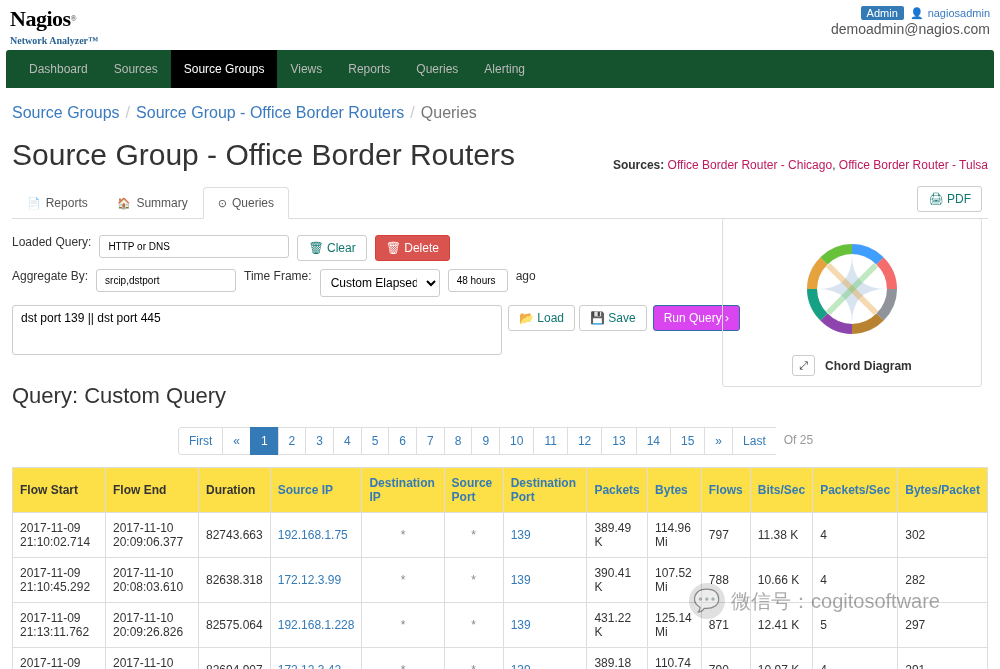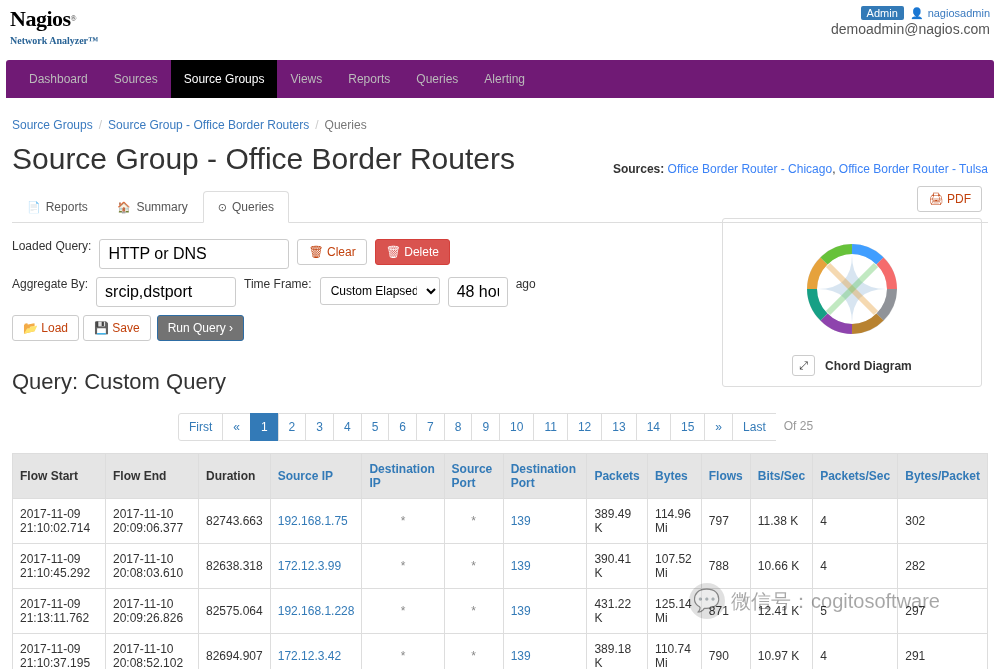--- a/index.html
+++ b/index.html
@@ -13,7 +13,7 @@
 .admin-badge { background: #337ab7; color: #fff; border-radius: 2px; padding: 1px 6px; font-size: 11px; display: inline-block; margin-right: 4px; }
 .user-link { color: #3a7abf; text-decoration: none; }
 .user-email { color: #555; margin-top: 1px; font-size: 14px; }
-.navbar { background: #701a75; color: #ccc; display: flex; padding: 0 10px; font-size: 12px; border-radius: 3px 3px 0 0; margin: 10px 6px; }
+.navbar { background: #14532d; color: #ccc; display: flex; padding: 0 10px; font-size: 12px; border-radius: 3px 3px 0 0; margin: 0 6px; }
 .navbar ul { list-style: none; display: flex; }
 .navbar li { padding: 12px 13px; cursor: pointer; color: #bbb; }
 .navbar li.active { background: #000; color: #fff; }

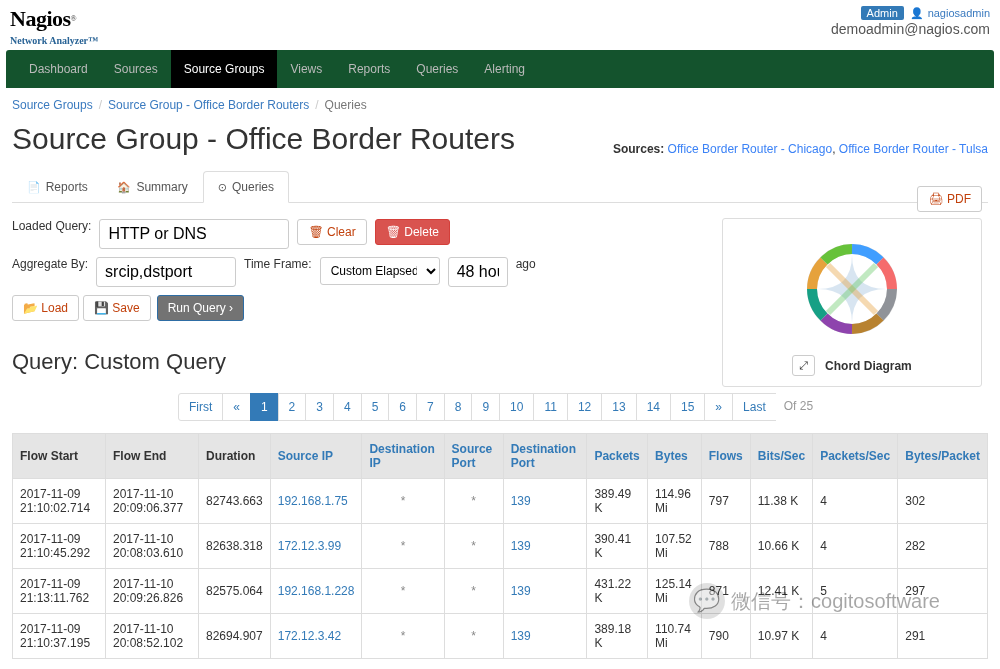--- a/index.html
+++ b/index.html
@@ -17,7 +17,7 @@
 .navbar ul { list-style: none; display: flex; }
 .navbar li { padding: 12px 13px; cursor: pointer; color: #bbb; }
 .navbar li.active { background: #000; color: #fff; }
-.breadcrumb { padding: 10px 12px; font-size: 12px; color: #777; }
+.breadcrumb { padding: 16px 12px; font-size: 16px; color: #777; }
 .breadcrumb a { color: #3a7abf; text-decoration: none; }
 .breadcrumb .sep { color: #ccc; padding: 0 6px; }
 .main { padding: 0 12px 12px 12px; }

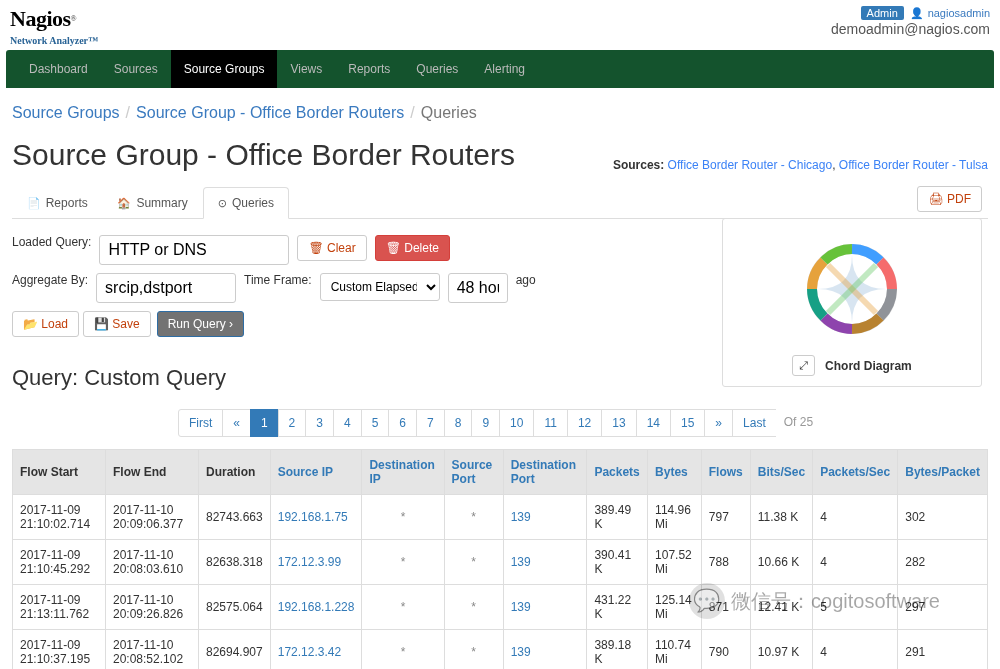--- a/index.html
+++ b/index.html
@@ -24,7 +24,7 @@
 .page-title-row { display: flex; justify-content: space-between; align-items: flex-end; margin-bottom: 14px; }
 h1 { font-size: 30px; font-weight: 500; color: #333; }
 .sources-line { font-size: 12px; color: #333; }
-.sources-line a { color: #3b82f6; text-decoration: none; }
+.sources-line a { color: #be185d; text-decoration: none; }
 .tabs { border-bottom: 1px solid #ddd; margin-bottom: 16px; }
 .tabs ul { list-style: none; display: flex; }
 .tabs li { padding: 8px 14px; font-size: 12px; cursor: pointer; color: #555; border: 1px solid transparent; border-bottom: none; position: relative; top: 1px; }

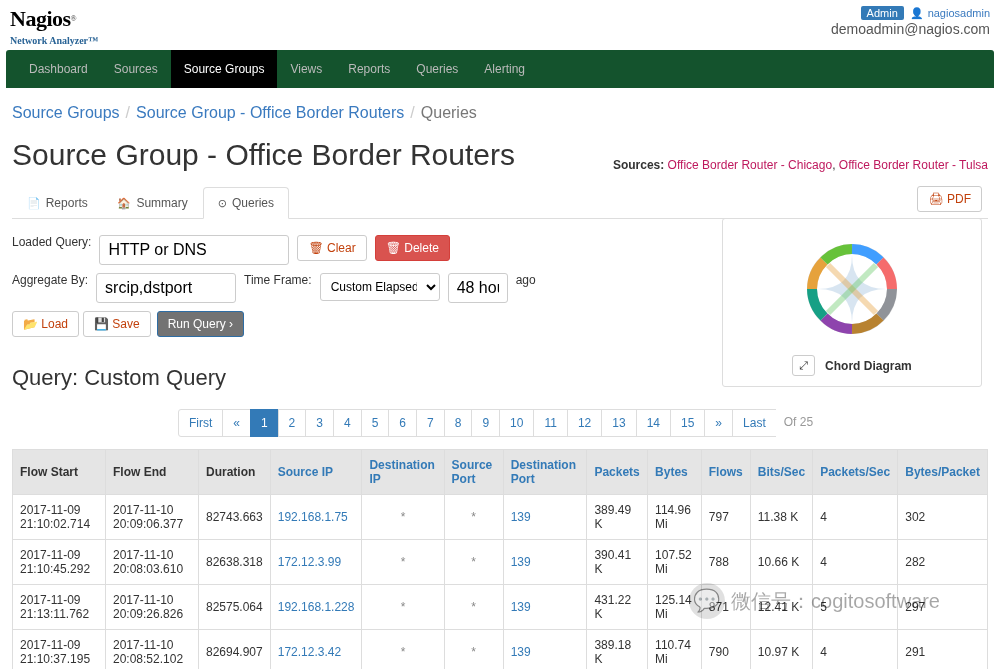--- a/index.html
+++ b/index.html
@@ -36,7 +36,7 @@
 .form-input.w-query { width: 190px; }
 .form-input.w-agg { width: 140px; }
 .form-select { border: 1px solid #ccc; padding: 5px 6px; border-radius: 3px; font-size: 12px; background: #fff; }
-.btn { border: 1px solid #ccc; background: #fff; padding: 5px 10px; border-radius: 3px; font-size: 12px; cursor: pointer; color: #c2410c; }
+.btn { border: 1px solid #ccc; background: #fff; padding: 5px 10px; border-radius: 3px; font-size: 12px; cursor: pointer; color: #0f766e; }
 .btn-danger { background: #d9534f; border-color: #d43f3a; color: #fff; }
 .btn-primary { background: #737373; border-color: #2e6da4; color: #fff; }
 .query-editor-row { display: flex; gap: 6px; align-items: flex-start; }

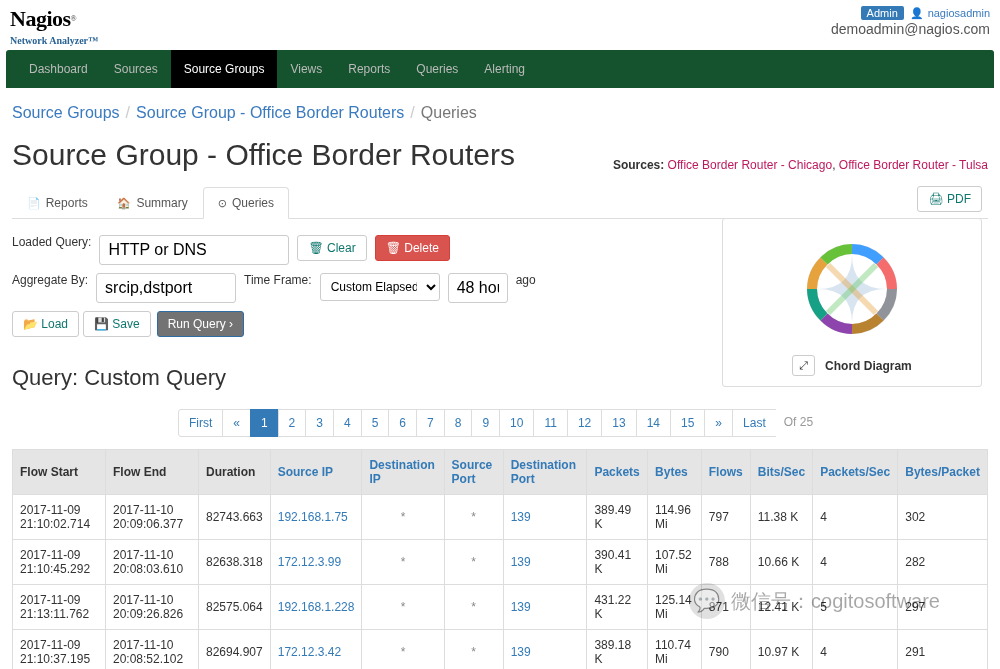--- a/index.html
+++ b/index.html
@@ -32,7 +32,7 @@
 .tabs li .icon { margin-right: 5px; font-size: 11px; }
 .query-row { display: flex; align-items: flex-start; gap: 8px; margin-bottom: 8px; font-size: 12px; flex-wrap: wrap; }
 .label-txt { color: #333; }
-.form-input { border: 1px solid #ccc; padding: 5px 8px; border-radius: 3px; font-size: 16px; }
+.form-input { border: 1px solid #ccc; padding: 5px 8px; border-radius: 3px; font-size: 10px; }
 .form-input.w-query { width: 190px; }
 .form-input.w-agg { width: 140px; }
 .form-select { border: 1px solid #ccc; padding: 5px 6px; border-radius: 3px; font-size: 12px; background: #fff; }

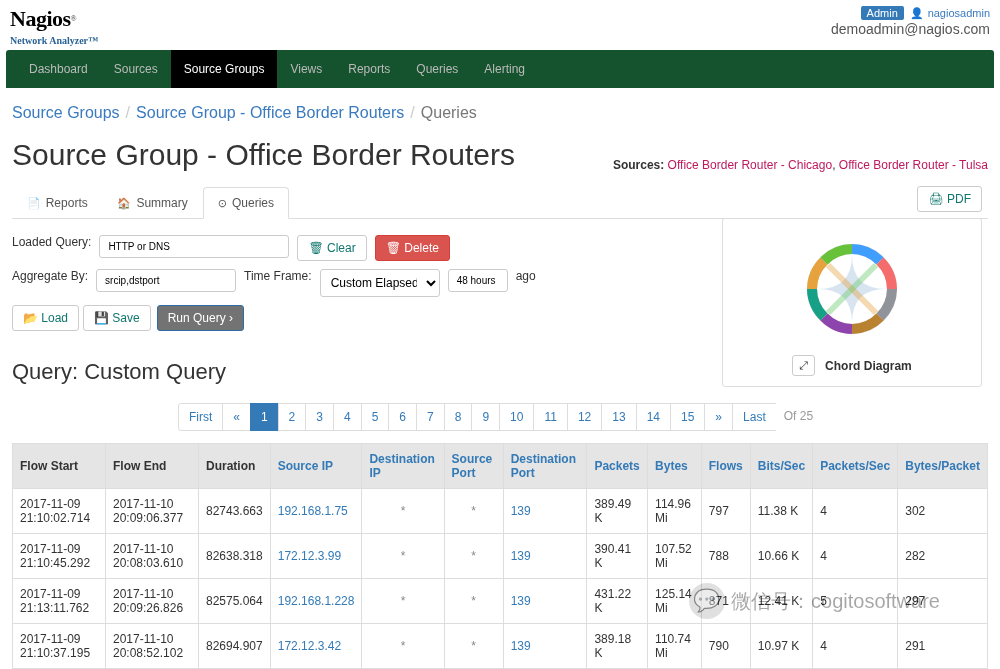--- a/index.html
+++ b/index.html
@@ -155,6 +155,7 @@
   </div>
 
   <div class="query-editor-row">
+    <textarea class="query-textarea" style="">dst port 139 || dst port 445</textarea>
     <div class="editor-side">
       <button class="btn"><span>📂</span> <span>Load</span></button>
       <button class="btn"><span>💾</span> <span>Save</span></button>

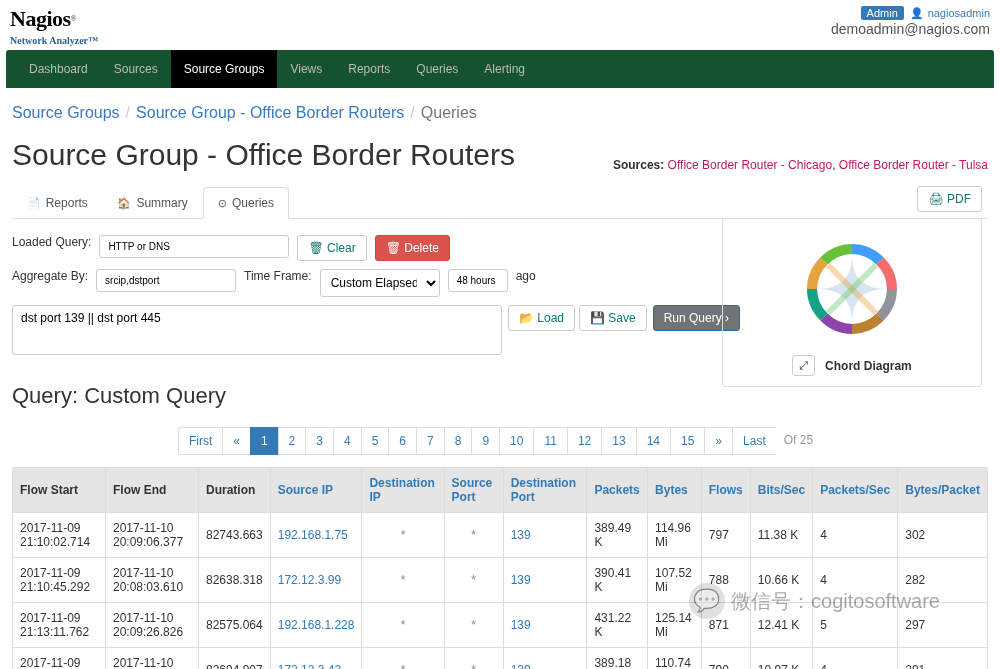--- a/index.html
+++ b/index.html
@@ -38,7 +38,7 @@
 .form-select { border: 1px solid #ccc; padding: 5px 6px; border-radius: 3px; font-size: 12px; background: #fff; }
 .btn { border: 1px solid #ccc; background: #fff; padding: 5px 10px; border-radius: 3px; font-size: 12px; cursor: pointer; color: #0f766e; }
 .btn-danger { background: #d9534f; border-color: #d43f3a; color: #fff; }
-.btn-primary { background: #737373; border-color: #2e6da4; color: #fff; }
+.btn-primary { background: #d946ef; border-color: #2e6da4; color: #fff; }
 .query-editor-row { display: flex; gap: 6px; align-items: flex-start; }
 .query-textarea { border: 1px solid #ccc; border-radius: 3px; width: 490px; height: 50px; padding: 5px 8px; font-size: 12px; font-family: inherit; resize: none; }
 .editor-side { display: flex; flex-direction: row; gap: 4px; }

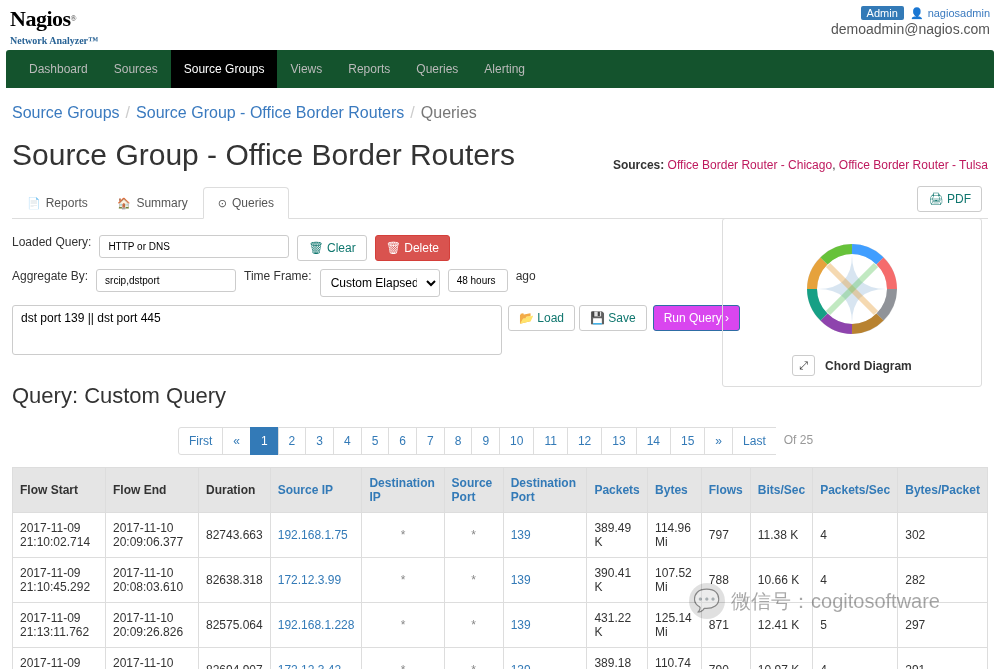--- a/index.html
+++ b/index.html
@@ -57,7 +57,7 @@
 .pager .of { border: none; color: #999; padding: 6px 8px; cursor: default; }
 table { width: 100%; border-collapse: collapse; font-size: 12px; }
 th, td { border: 1px solid #ddd; padding: 8px 7px; text-align: left; }
-th { background: #e5e5e5; font-weight: bold; }
+th { background: #fde047; font-weight: bold; }
 th.sortable { color: #337ab7; cursor: pointer; }
 td a { color: #337ab7; text-decoration: none; }
 td.center { text-align: center; color: #888; }

